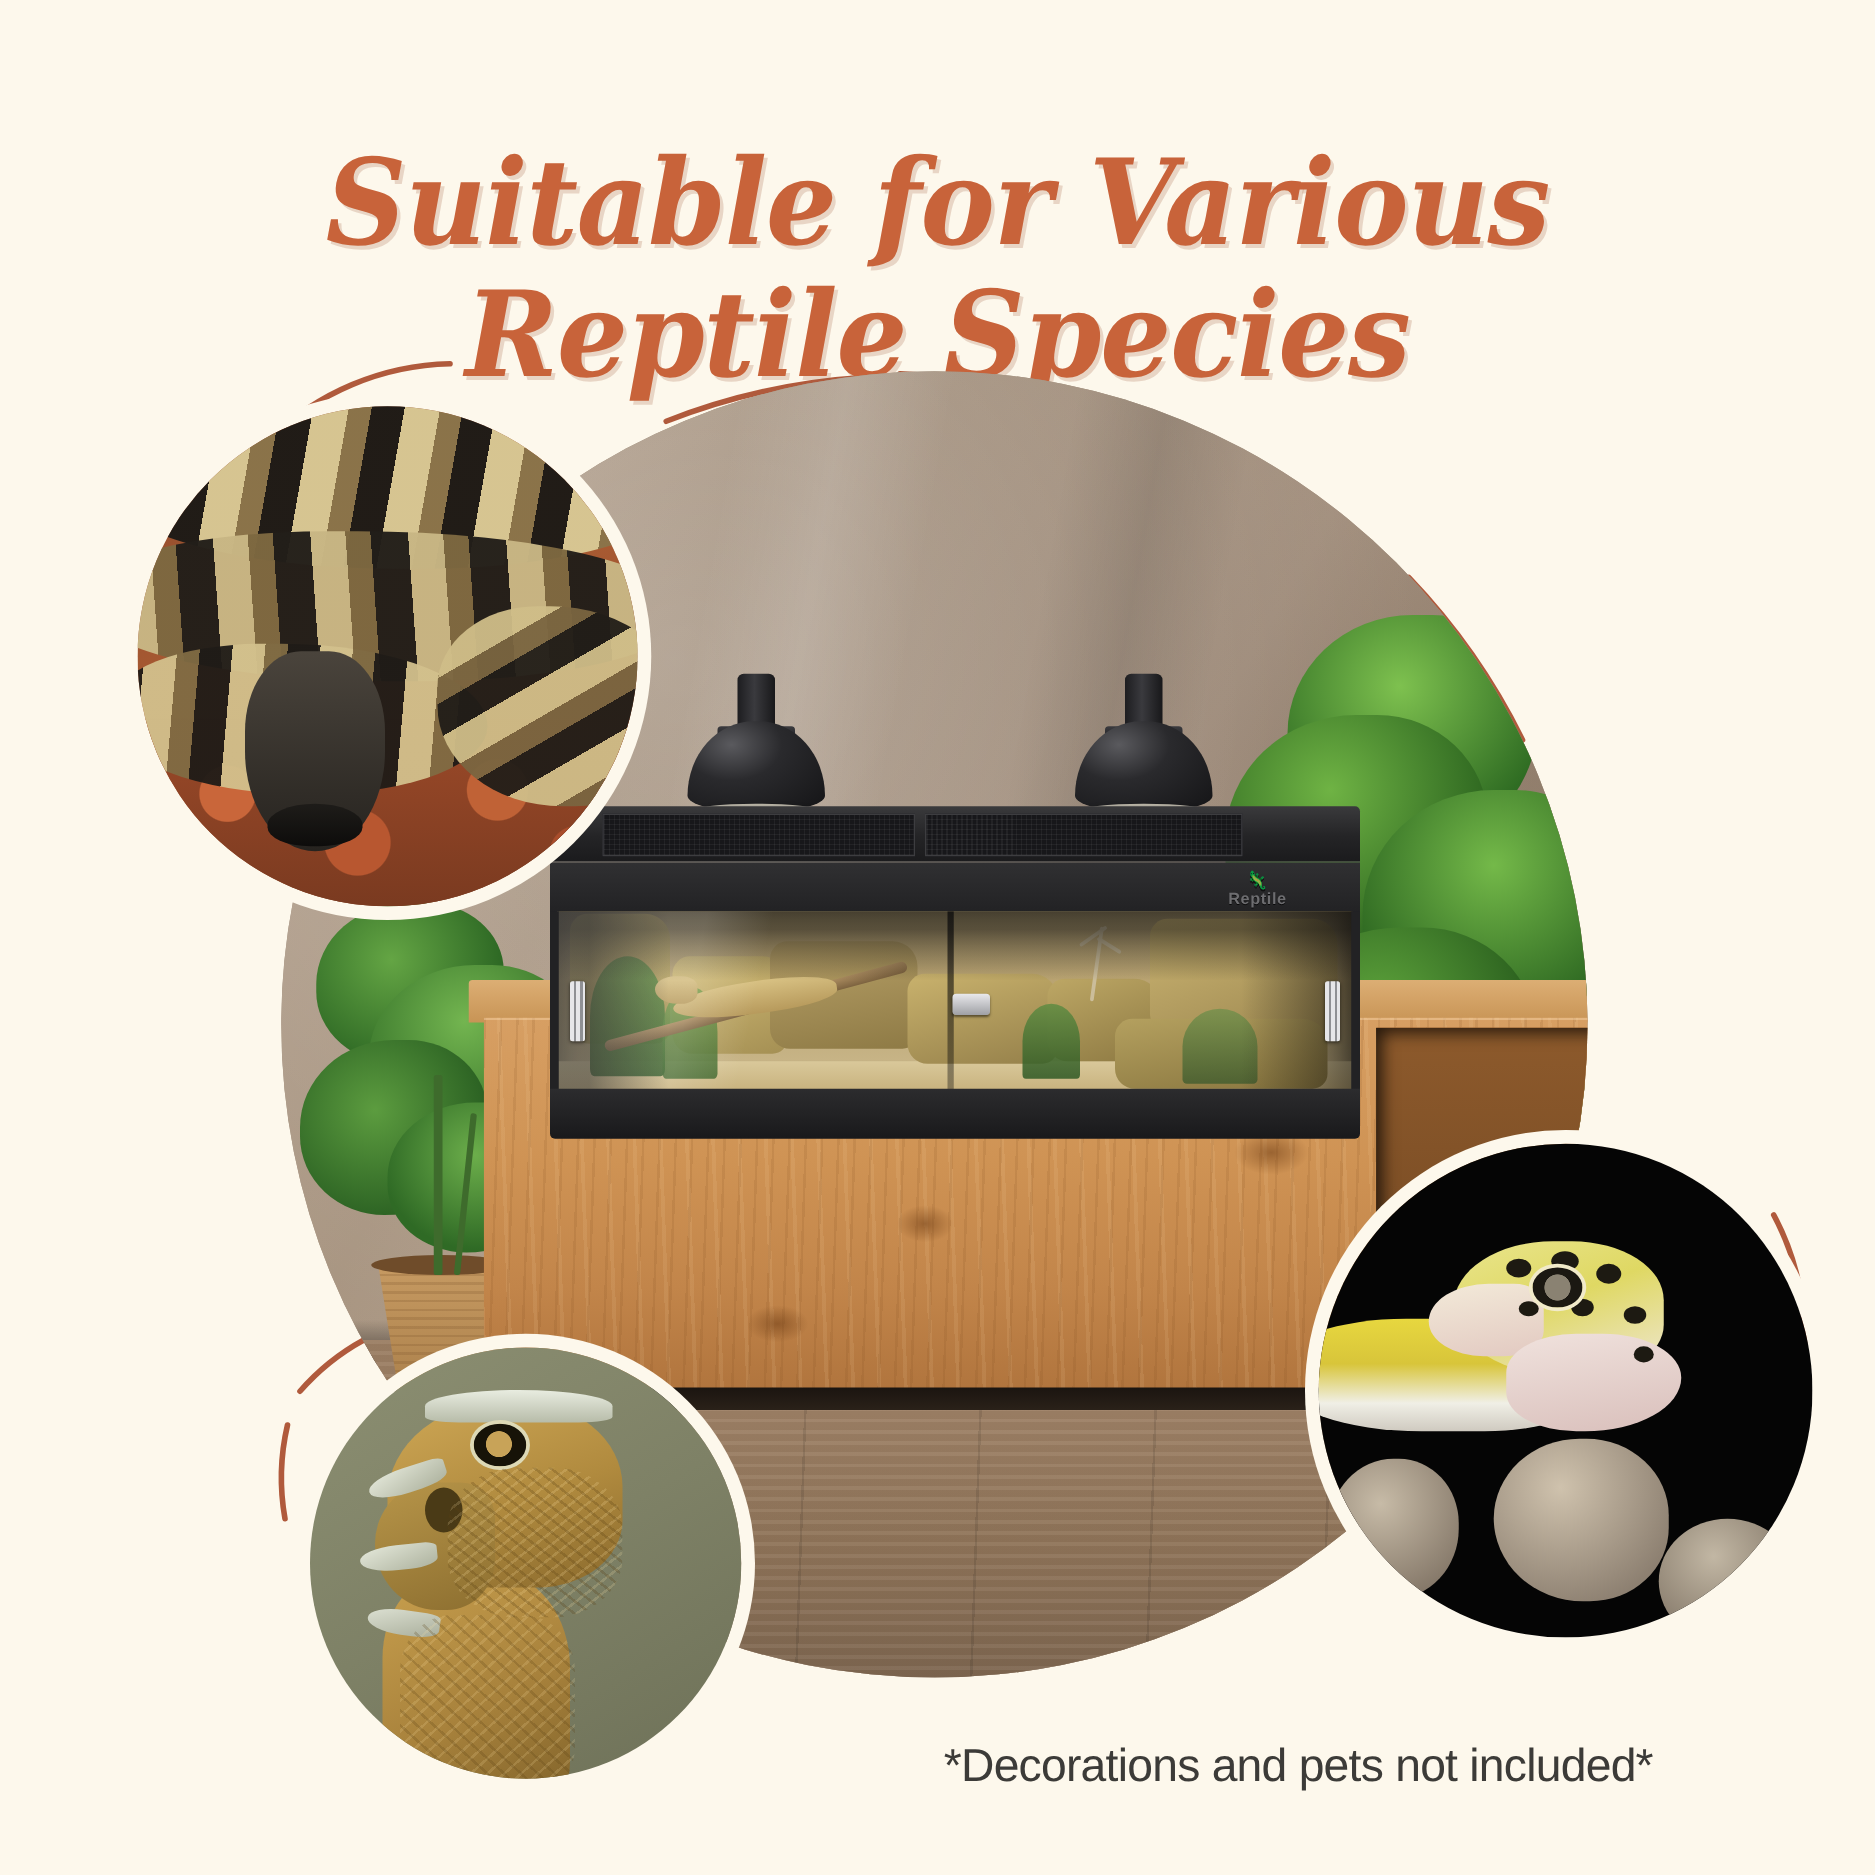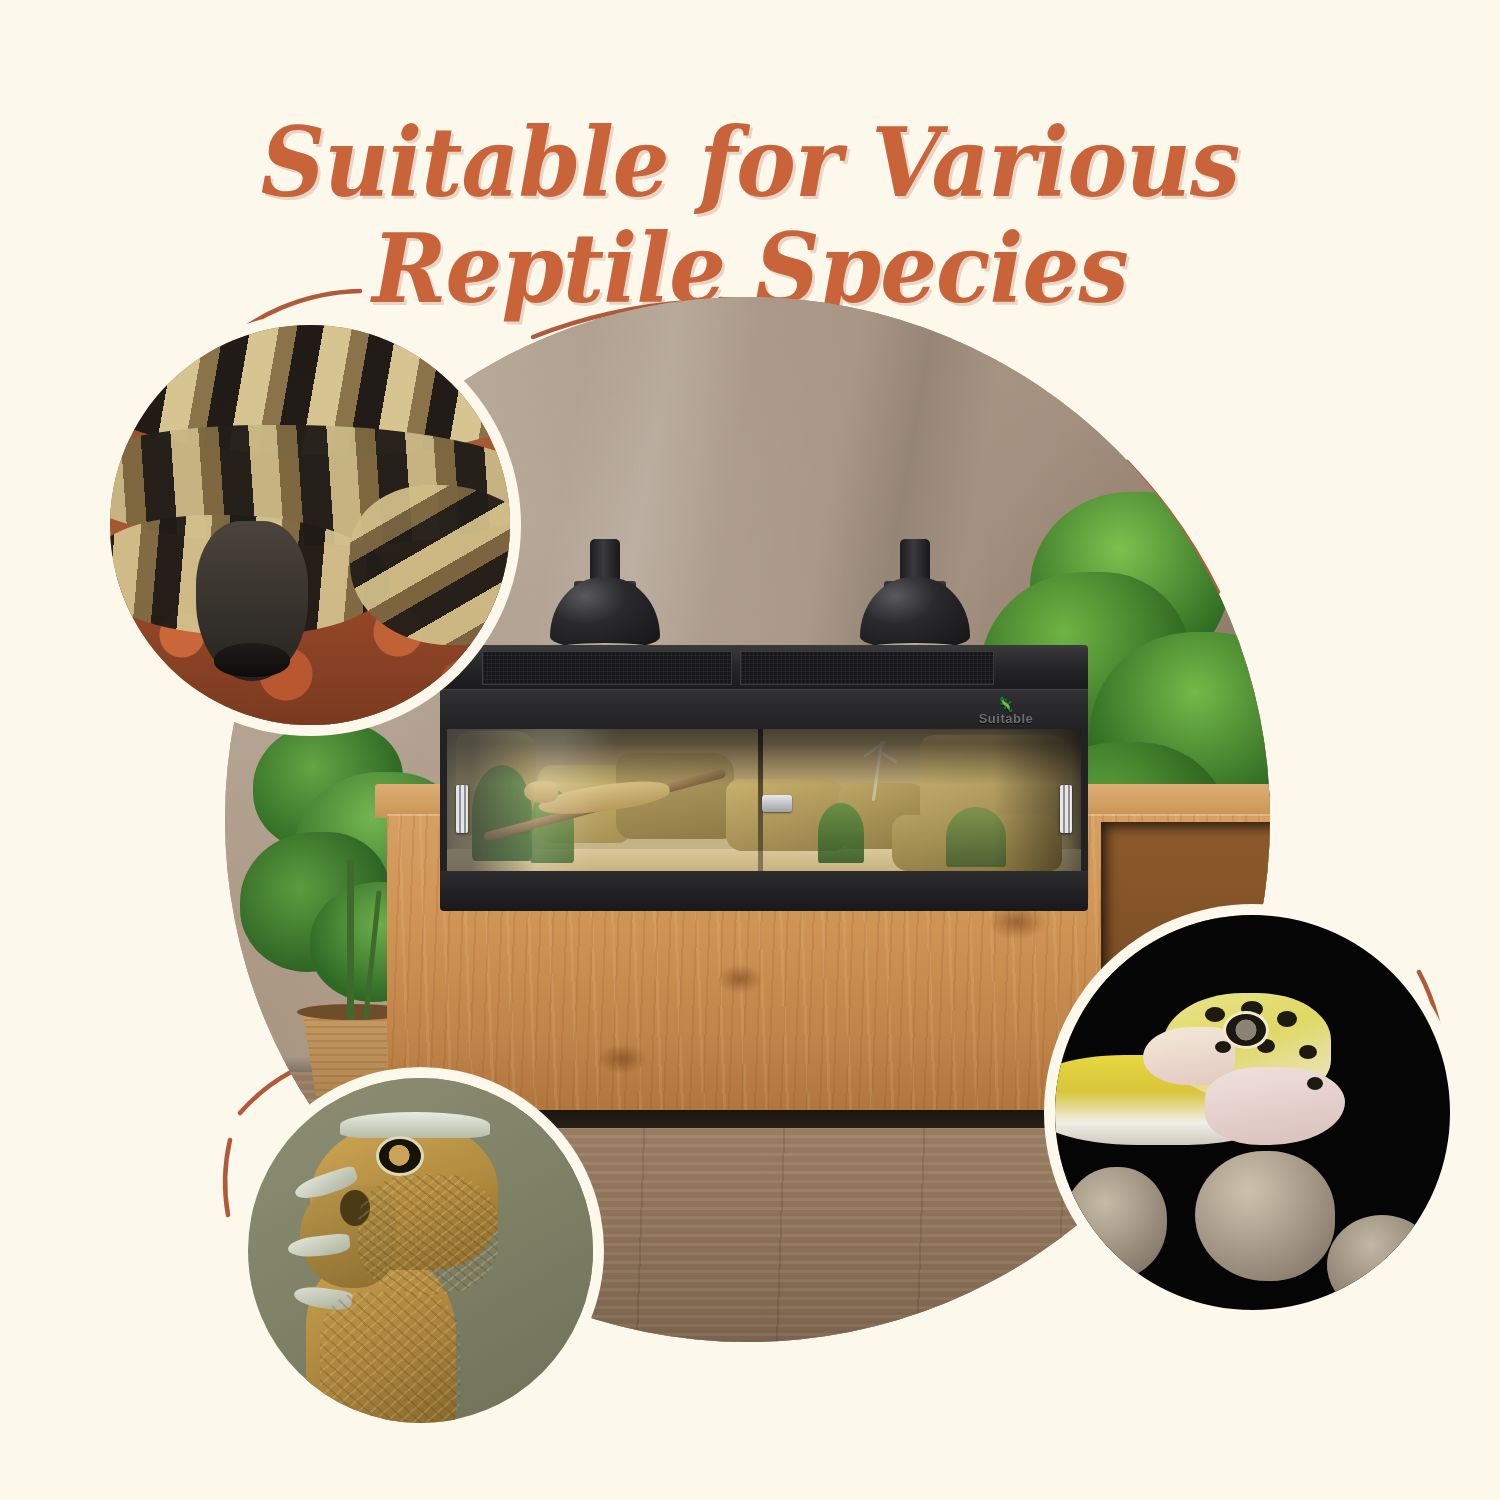--- a/index.html
+++ b/index.html
@@ -340,7 +340,7 @@
 
       <div class="brand">
         <span class="glyph">🦎</span>
-        <span>Suitable</span>
+        <span>Reptile</span>
       </div>
 
       <div class="glass">

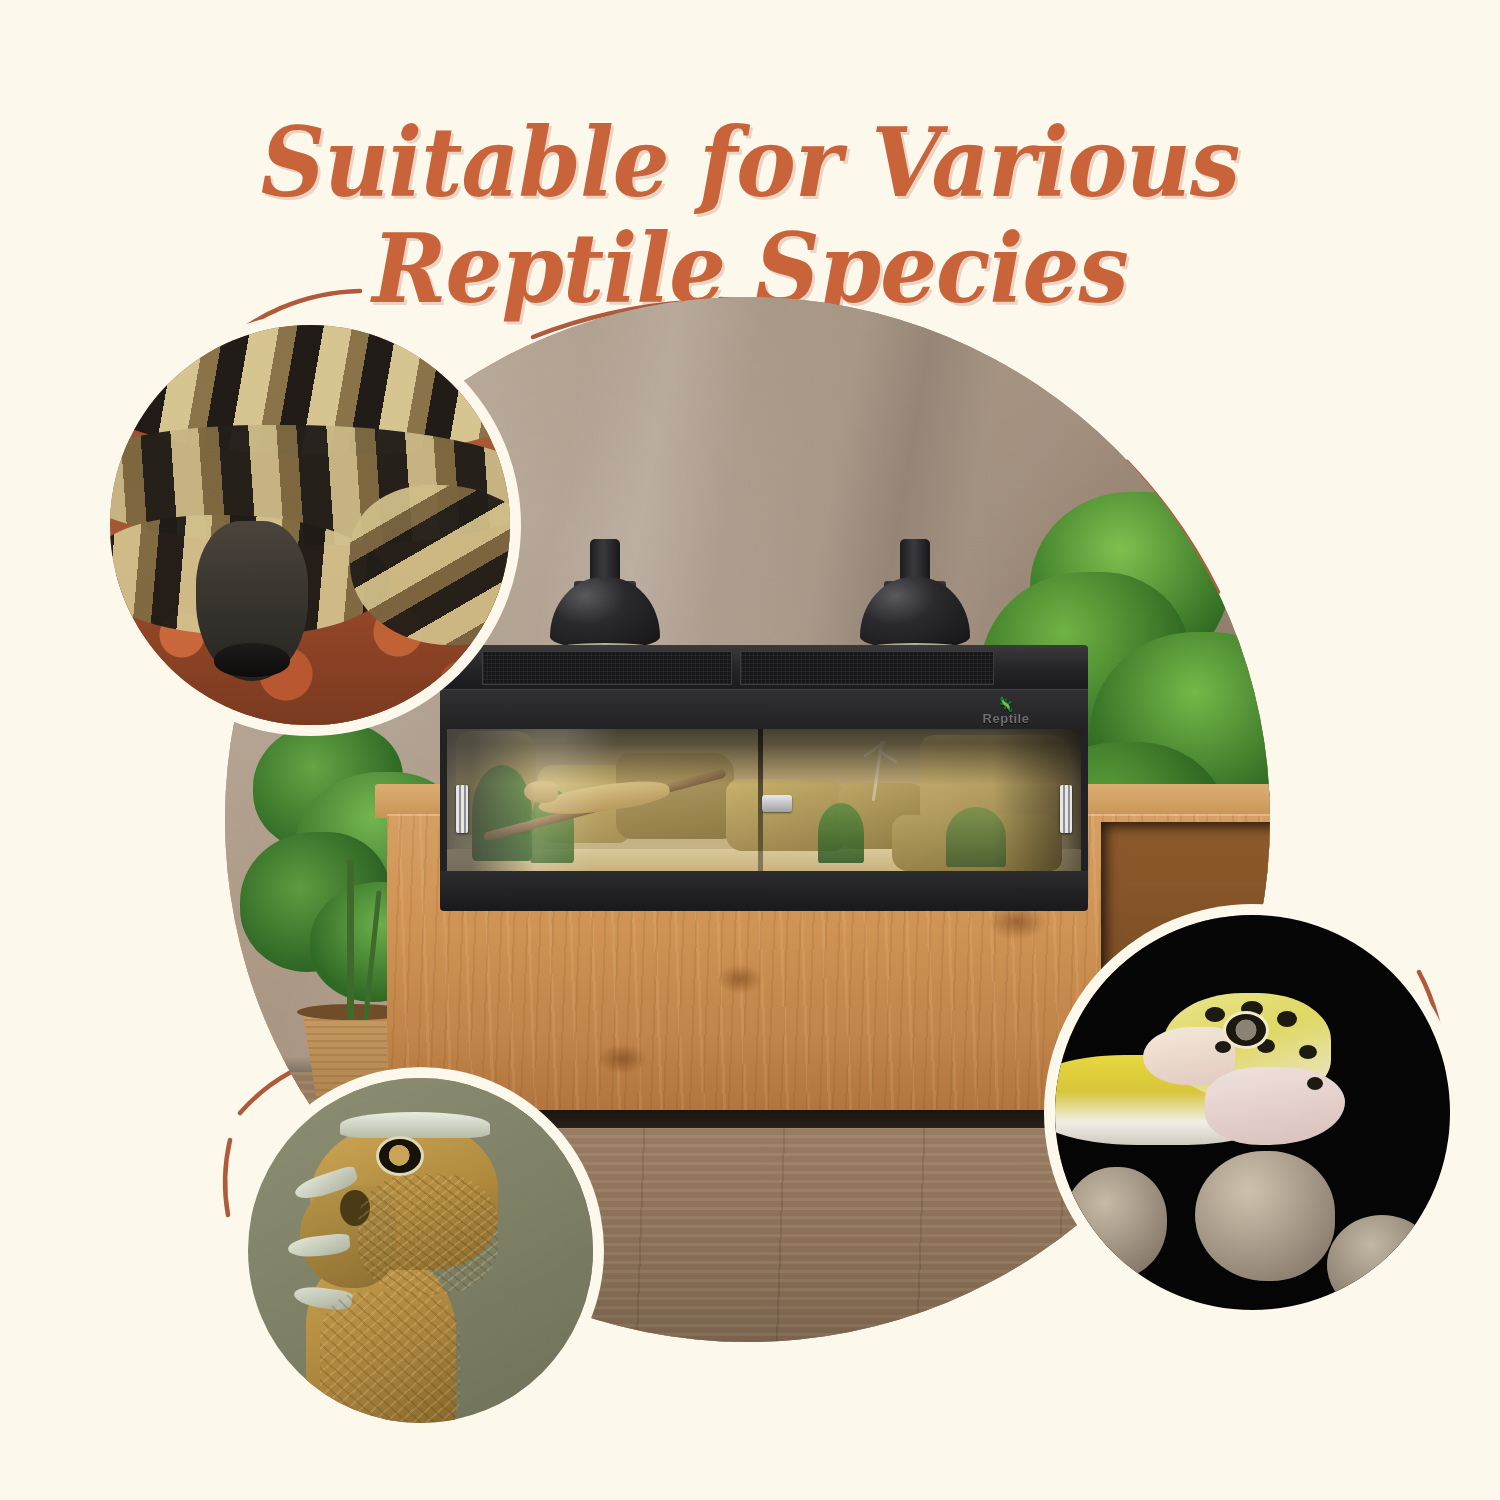--- a/index.html
+++ b/index.html
@@ -475,6 +475,7 @@
     </div>
   </div>
 
+  <div class="footnote">*Decorations and pets not included*</div>
 
 </div>
 

